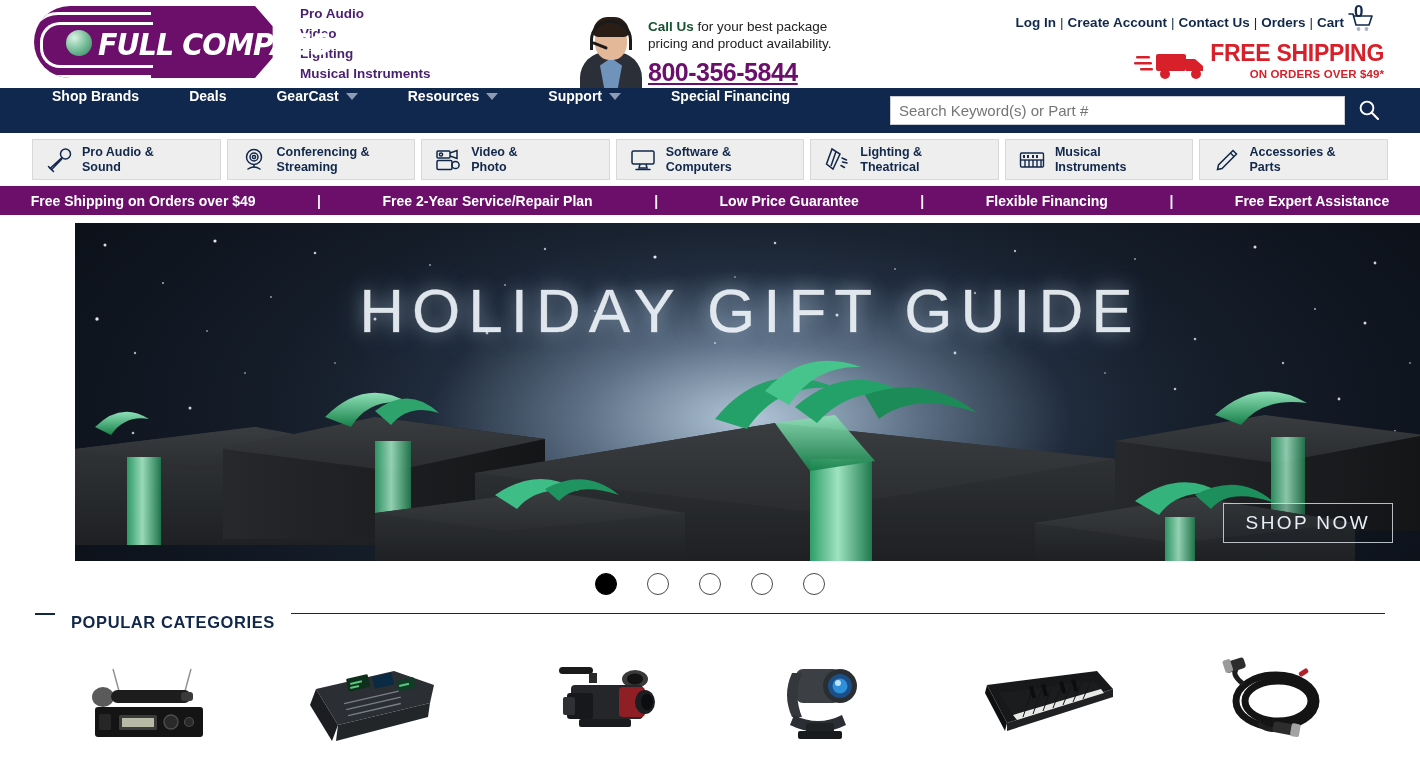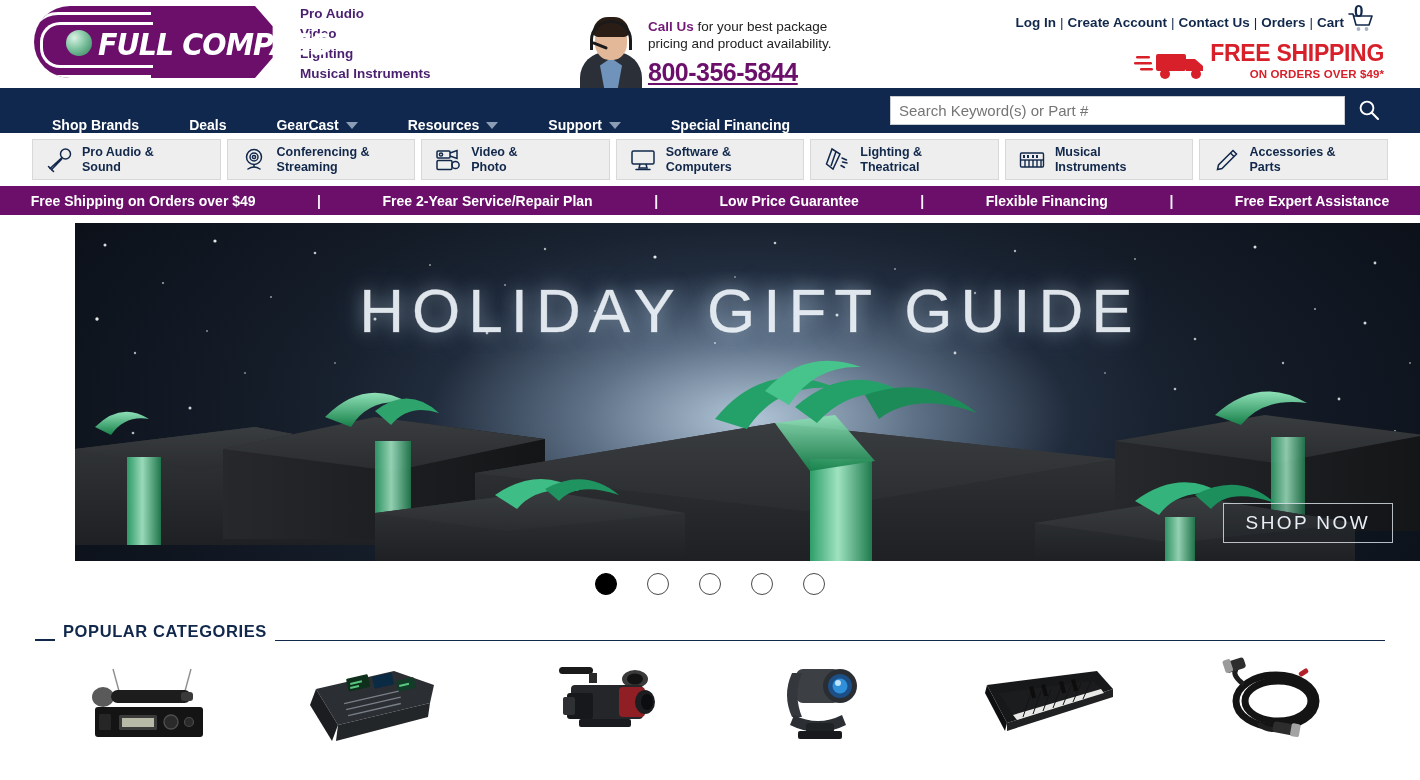--- a/index.html
+++ b/index.html
@@ -85,7 +85,7 @@
     transform:rotate(22deg); border-radius:2px;
   }
   .callus-text { position:absolute; left:70px; top:14px; font-size:13.5px; line-height:17px; color:#222; }
-  .callus-text b { color:#701a75; }
+  .callus-text b { color:#14532d; }
   .callus-phone {
     position:absolute; left:70px; top:54px;
     font-size:25px; font-weight:bold; color:#6b0f6b; letter-spacing:-0.5px;

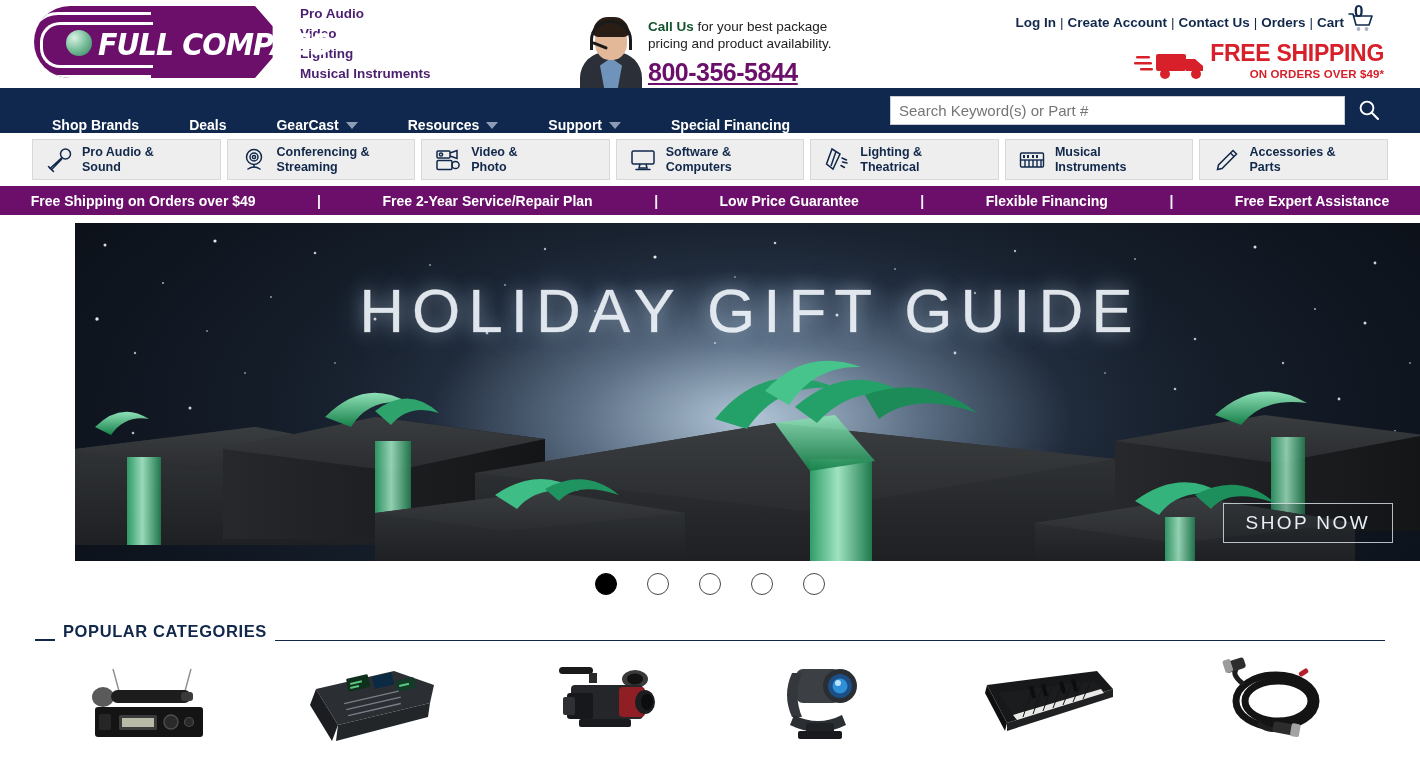--- a/index.html
+++ b/index.html
@@ -122,7 +122,7 @@
   }
   .nav-items {
     position:absolute; left:52px; top:0; height:45px;
-    display:flex; align-items:flex-end; gap:0;
+    display:flex; align-items:flex-start; gap:0;
   }
   .nav-item {
     color:#ffffff; font-size:14px; font-weight:bold; text-decoration:none;

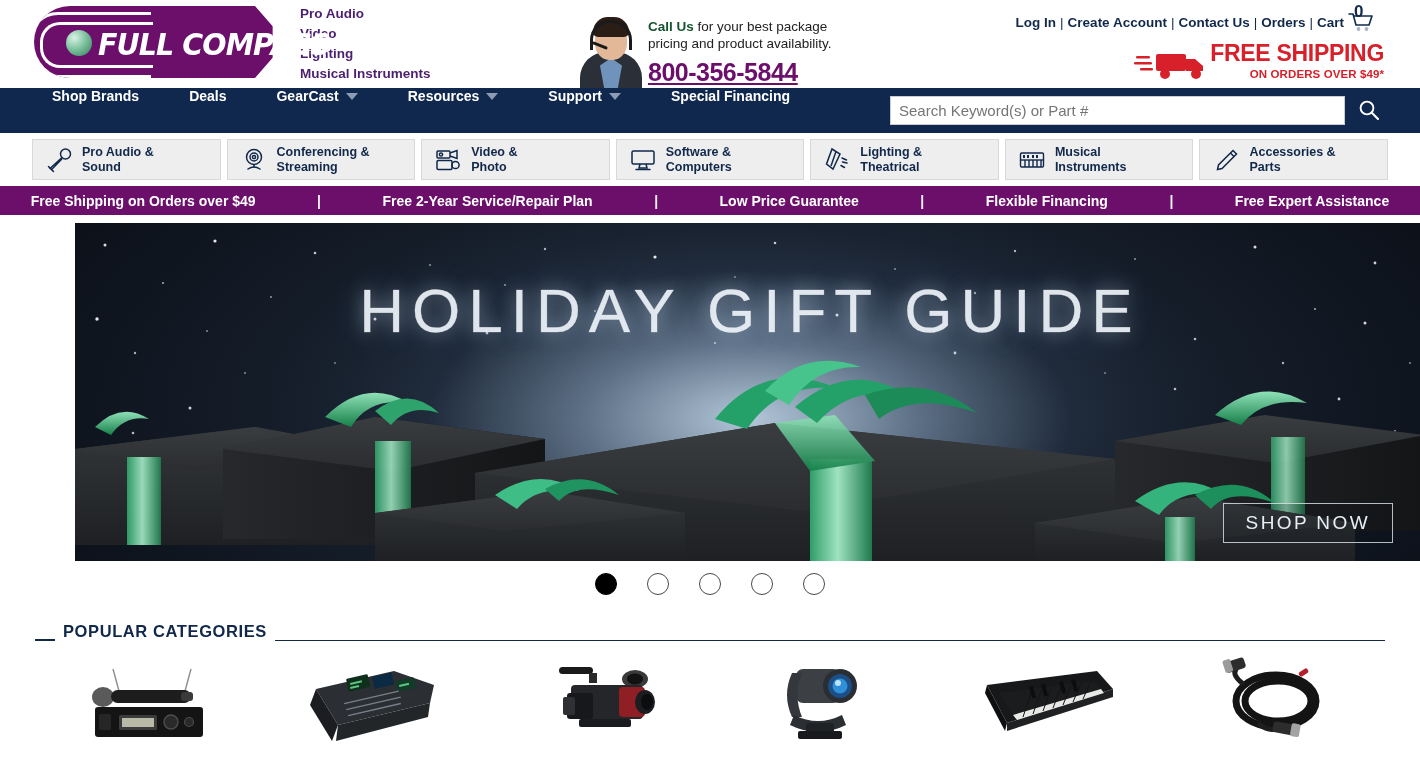--- a/index.html
+++ b/index.html
@@ -213,7 +213,7 @@
 
   
   .popcat { position:relative; width:1420px; padding:6px 35px 0 35px; }
-  .popcat-head { display:flex; align-items:flex-end; gap:8px; height:28px; }
+  .popcat-head { display:flex; align-items:flex-start; gap:16px; height:28px; }
   .popcat-dash { width:20px; height:2px; background:#11284b; flex:0 0 20px; }
   .popcat-title {
     font-size:16.5px; font-weight:bold; color:#11284b; letter-spacing:0.6px; white-space:nowrap;

